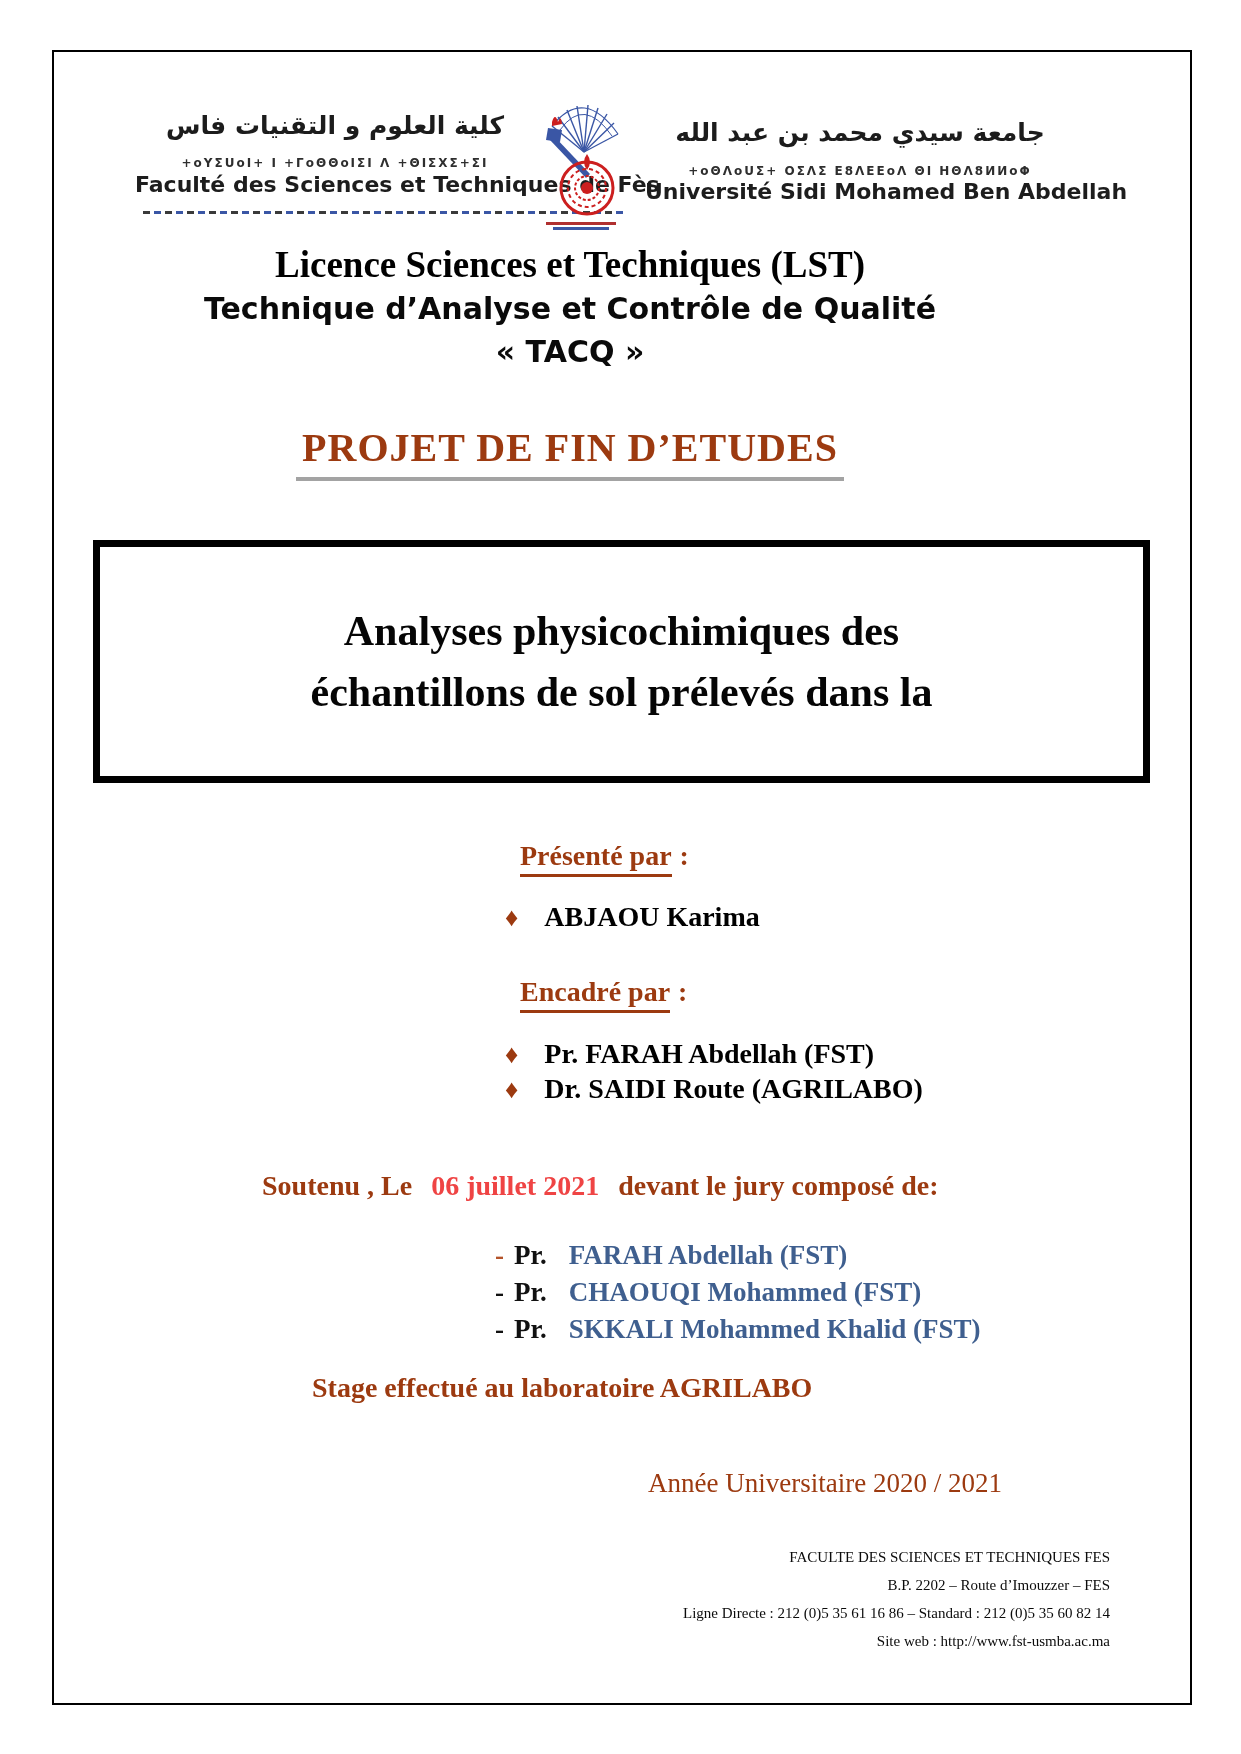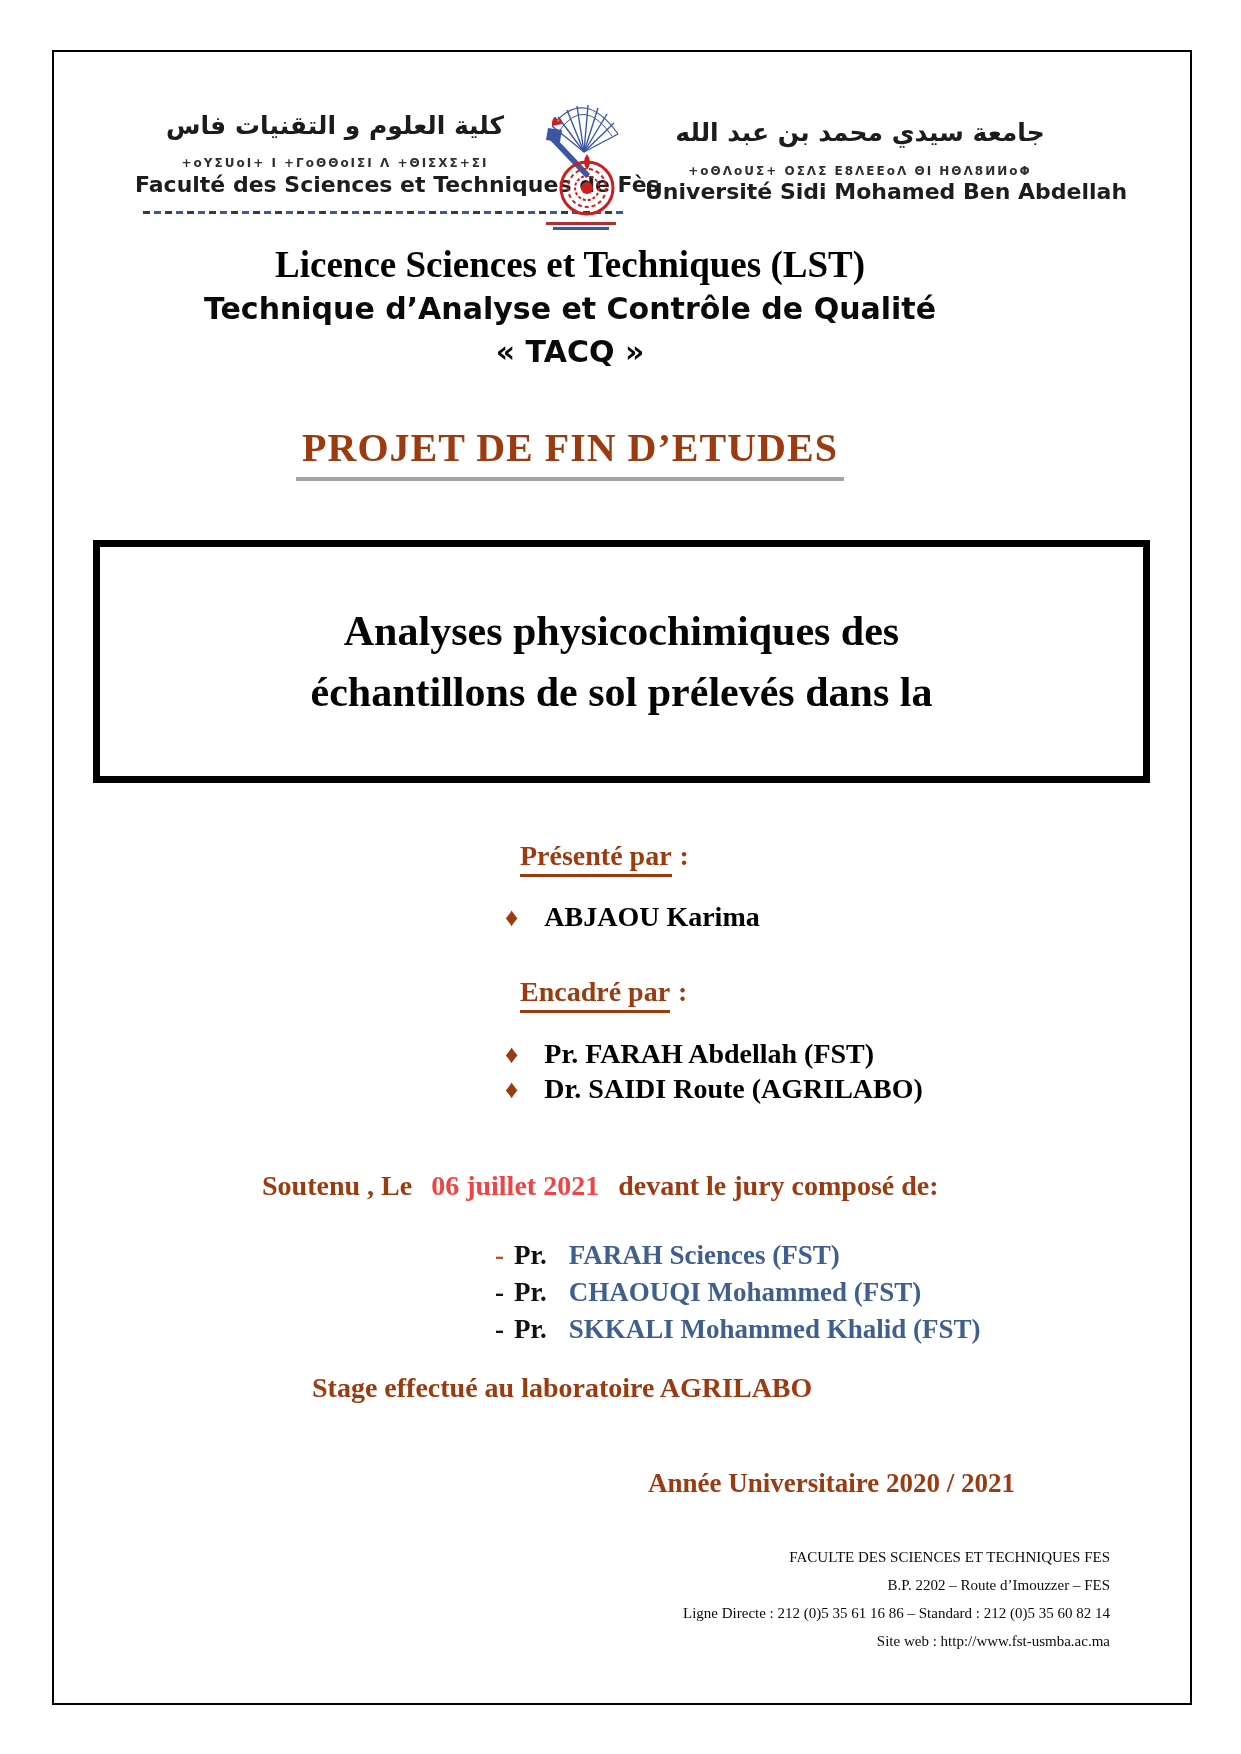--- a/index.html
+++ b/index.html
@@ -216,7 +216,7 @@
   </div>
 
   <div class="jury-row first" style="top:1240px;">
-    <span class="dash">-</span><span class="jtitle">Pr.</span><span class="jname">FARAH Sciences (FST)</span>
+    <span class="dash">-</span><span class="jtitle">Pr.</span><span class="jname">FARAH Abdellah (FST)</span>
   </div>
   <div class="jury-row" style="top:1277px;">
     <span class="dash">-</span><span class="jtitle">Pr.</span><span class="jname">CHAOUQI Mohammed (FST)</span>

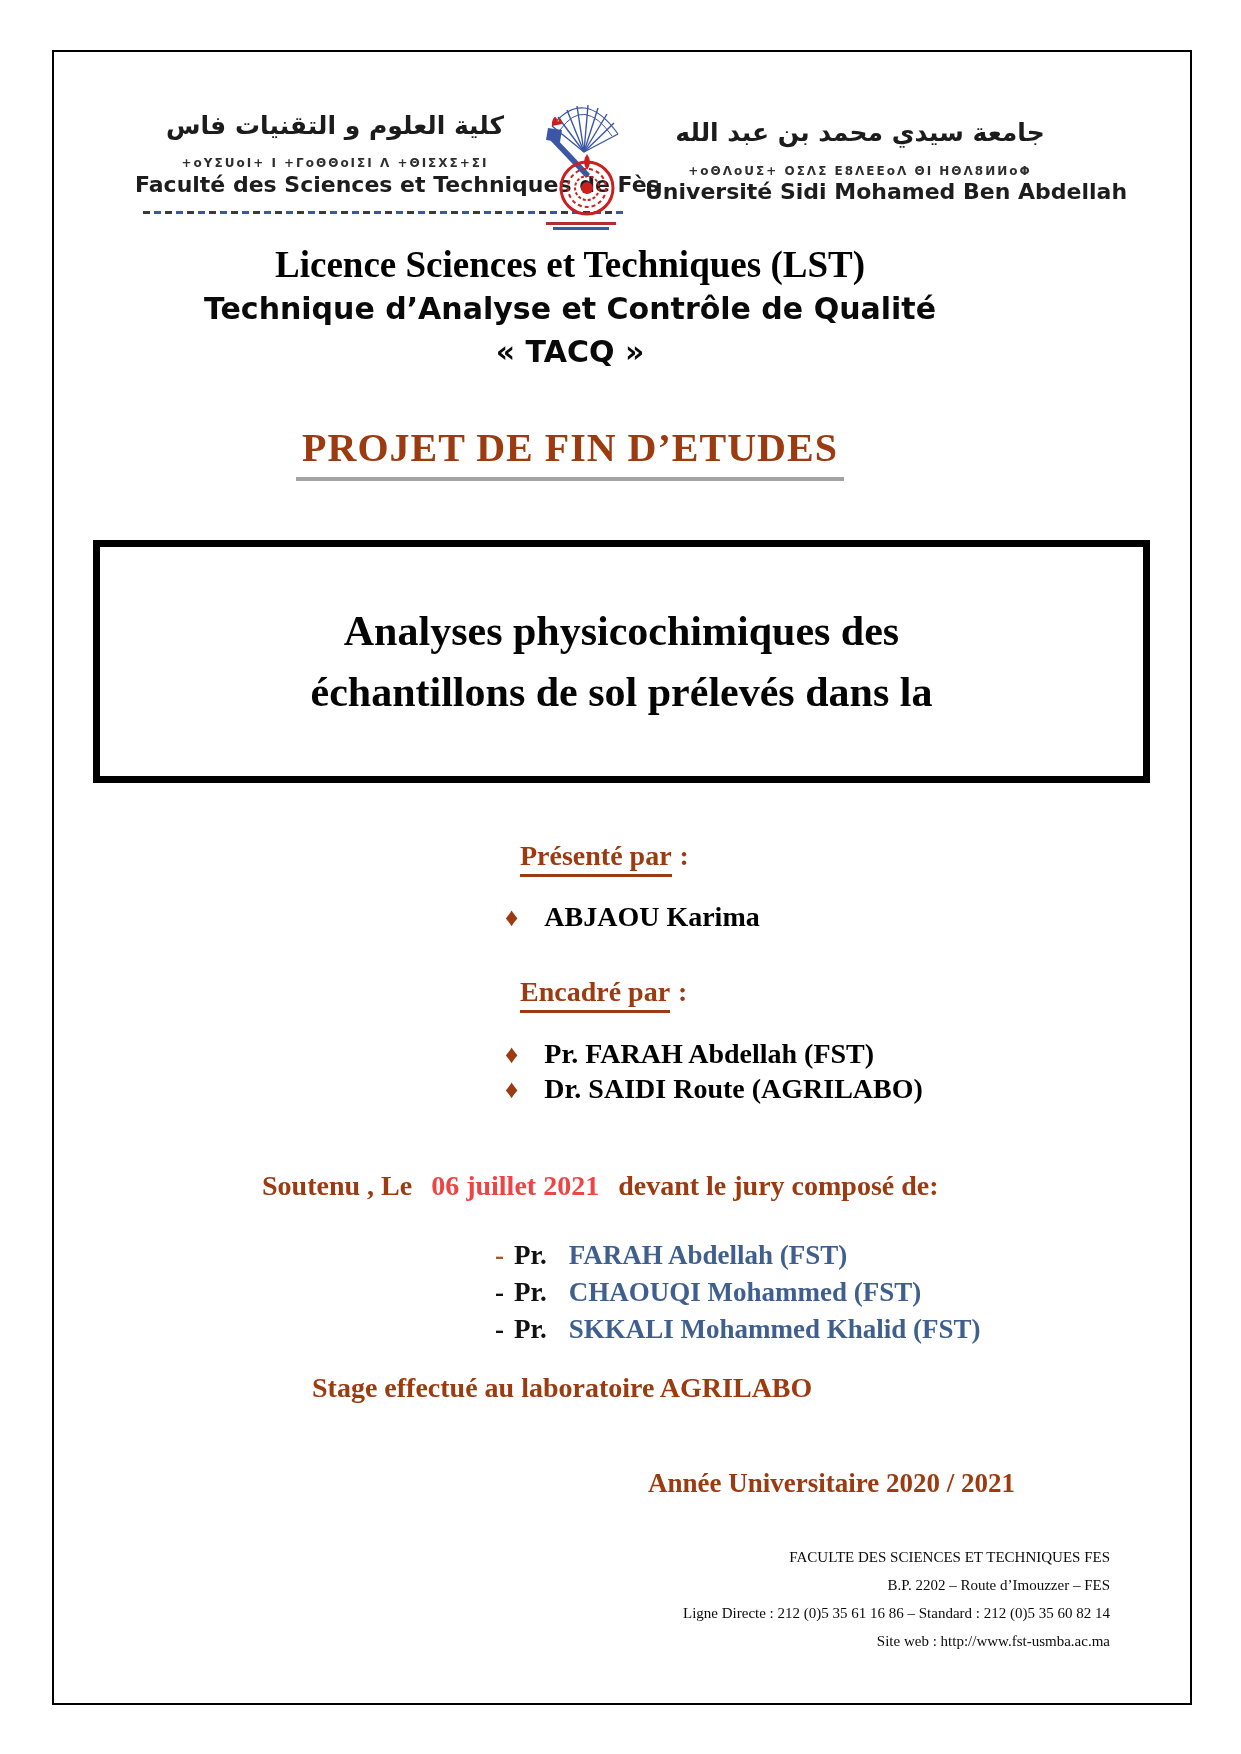--- a/index.html
+++ b/index.html
@@ -112,7 +112,7 @@
   }
   .annee{
     position:absolute;left:648px;top:1468px;
-    font-size:27px;font-weight:bold;color:#9c3a10;white-space:nowrap;
+    font-size:27px;font-weight:normal;color:#9c3a10;white-space:nowrap;
   }
   
   .footer{

